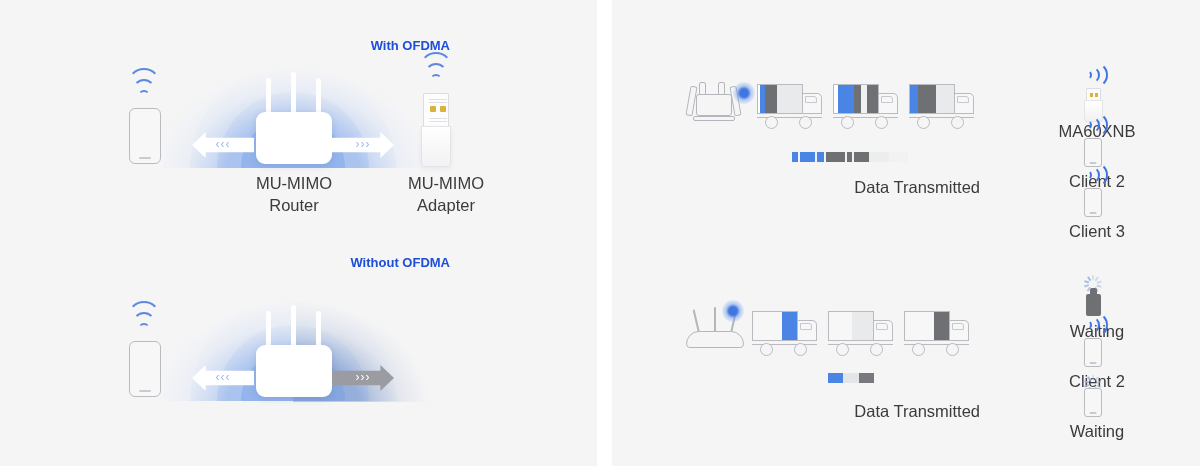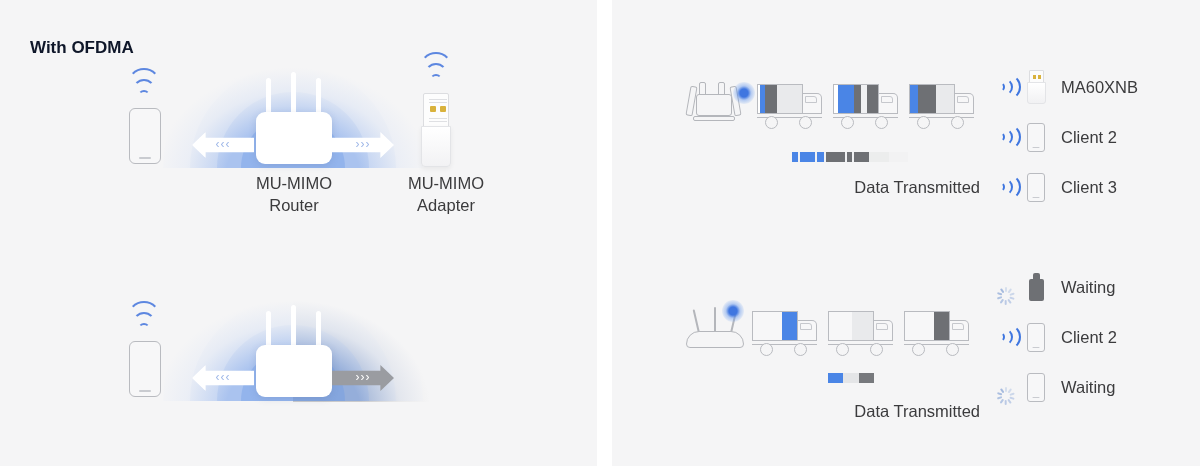--- a/index.html
+++ b/index.html
@@ -239,10 +239,10 @@
   .rtitle {
     position: absolute;
     width: 420px;
-    text-align: left;
-    font-size: 17px;
+    text-align: right;
+    font-size: 13px;
     font-weight: bold;
-    color: #0f172a;
+    color: #1d4ed8;
   }
   #title-with    { left: 30px; top: 38px; }
   #title-without { left: 30px; top: 255px; }

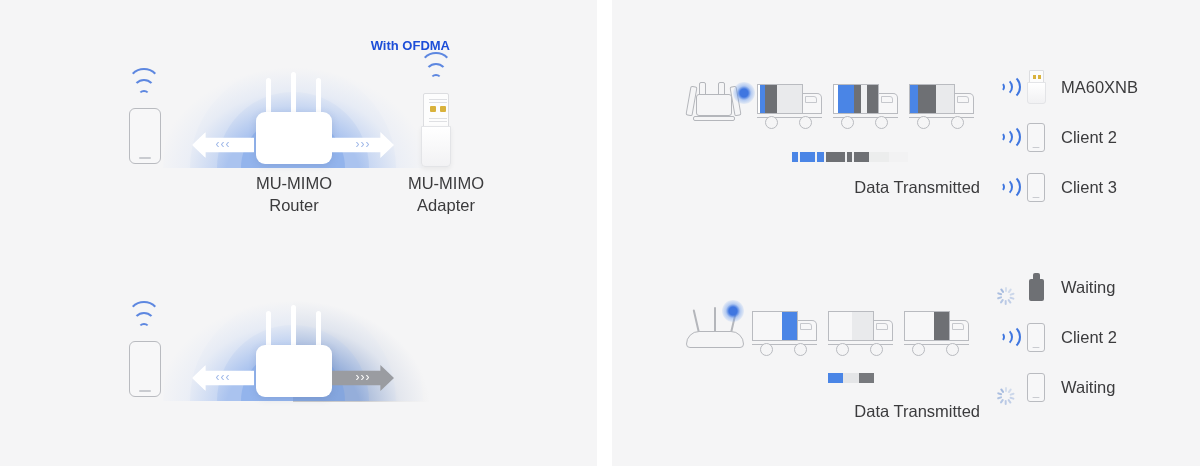--- a/index.html
+++ b/index.html
@@ -396,6 +396,7 @@
     height: 50px;
     display: flex;
     align-items: center;
+    flex-direction: column;
   }
   .sig {
     position: relative;

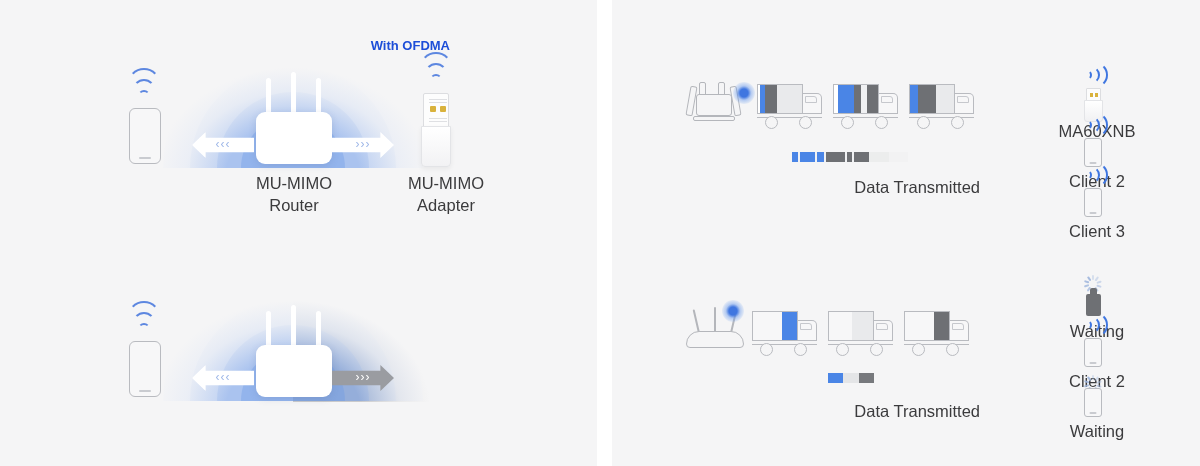--- a/index.html
+++ b/index.html
@@ -684,6 +684,7 @@
     </div>
   </div>
 
+  <div class="rtitle" id="title-without">Without OFDMA</div>
 
   <div class="rclassic">
     <div class="a a1"></div>

